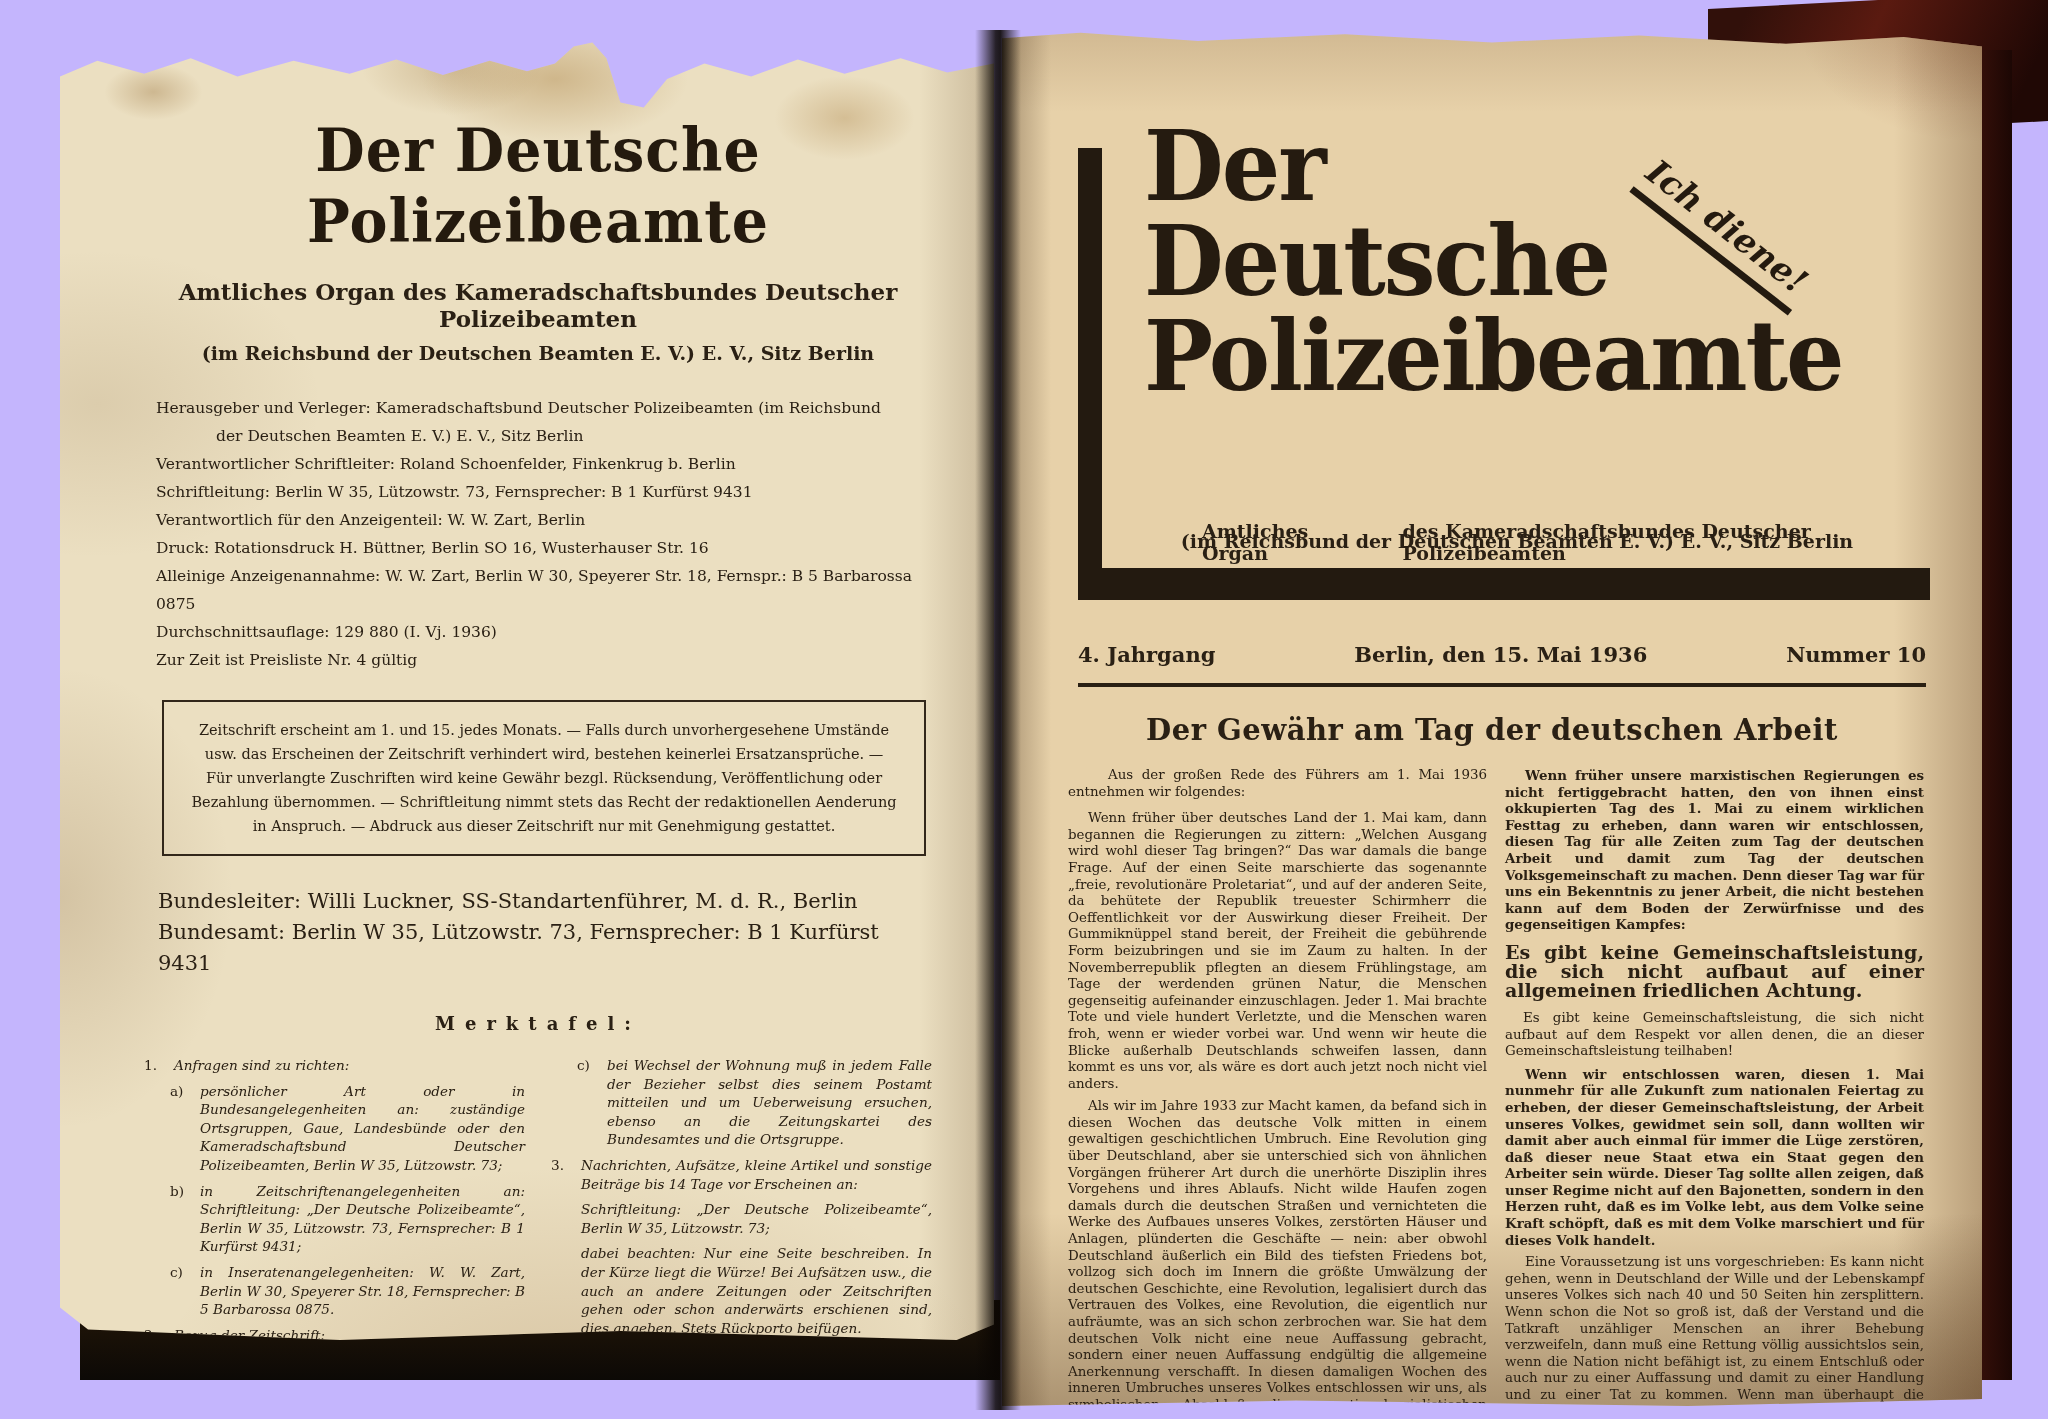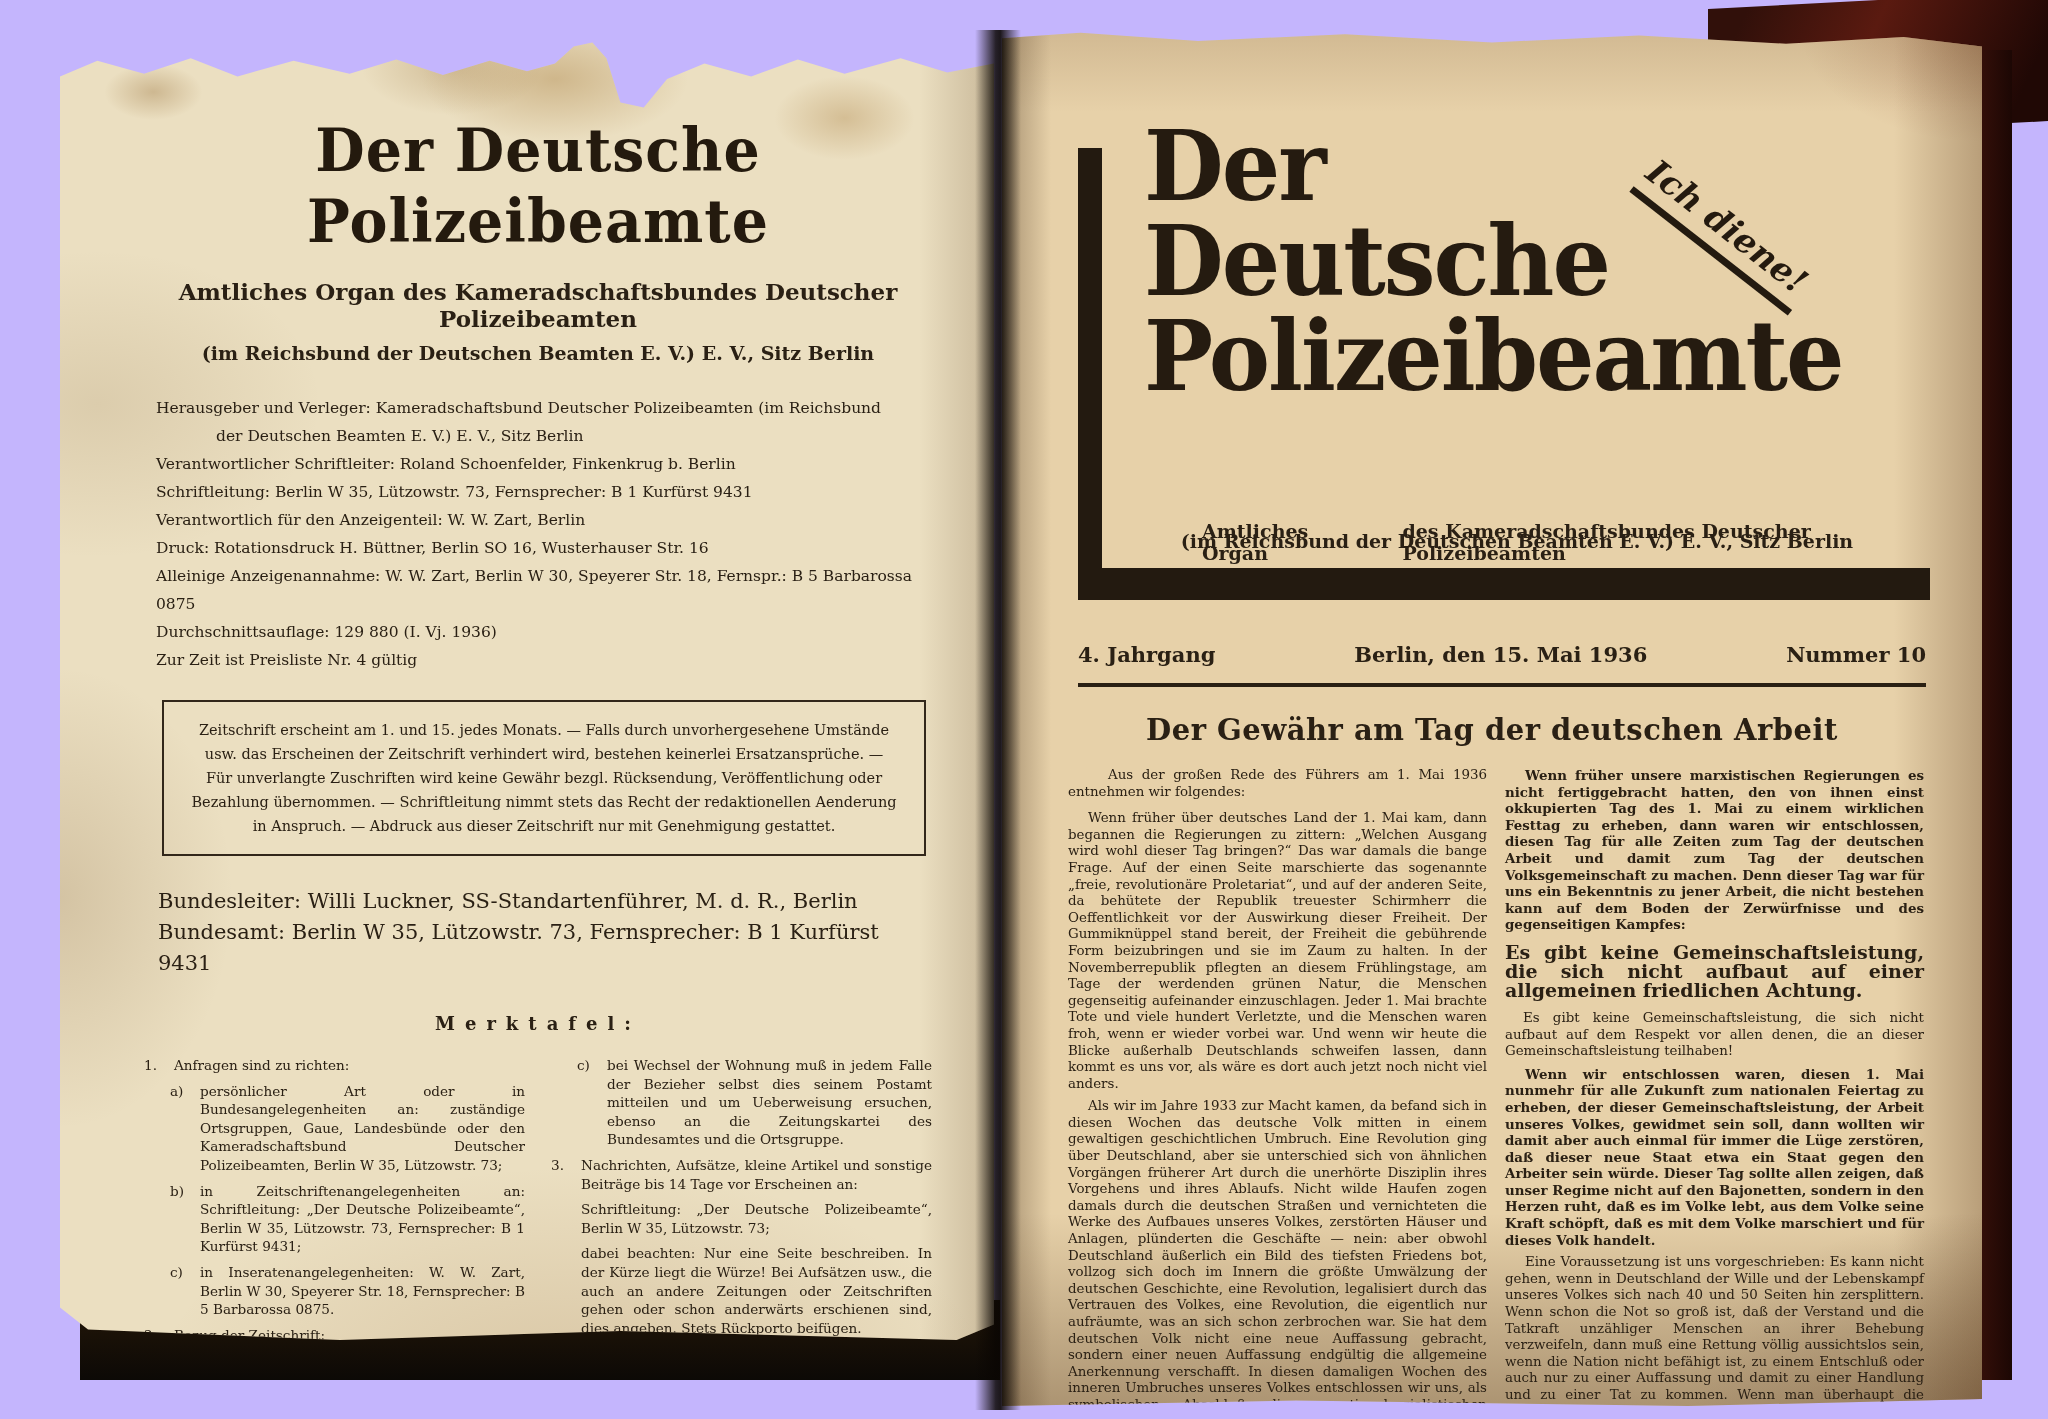--- a/index.html
+++ b/index.html
@@ -53,7 +53,7 @@
   .mk-num{flex:none;width:30px;}
   .mk-row.lvl2{margin-left:26px;}
   .mk-row.cont{margin-left:30px;}
-  .mk-text{text-align:justify;flex:1;}
+  .mk-text{text-align:justify;flex:1;font-style:italic;}
   .konto{text-align:center;font-size:16px;font-weight:bold;line-height:30px;margin-top:10px;}
   
   .rp-inner{position:relative;padding:0;height:100%;}

